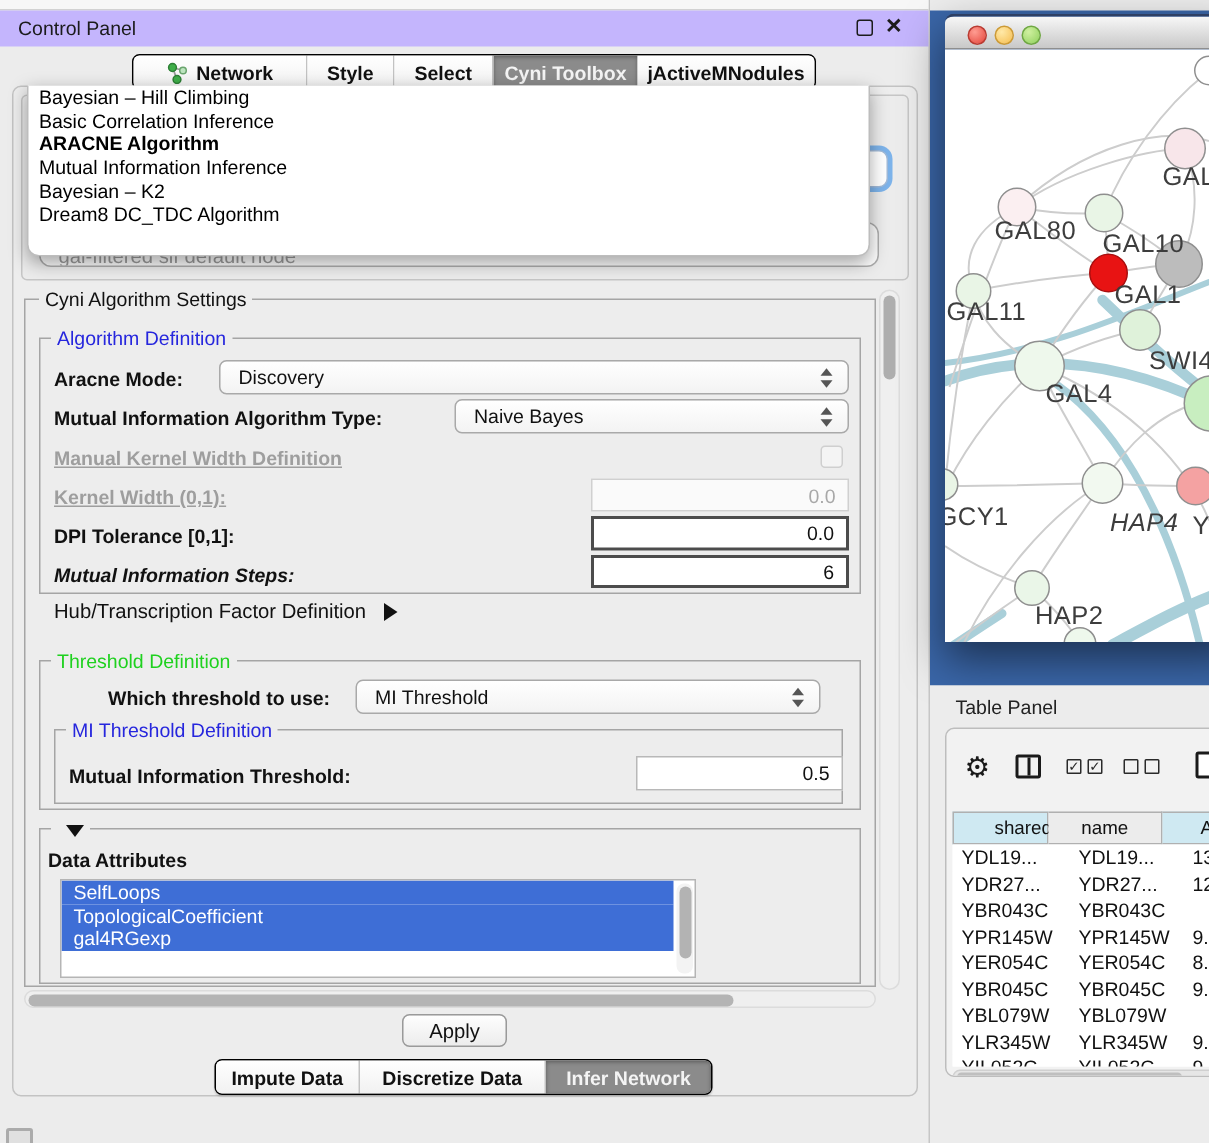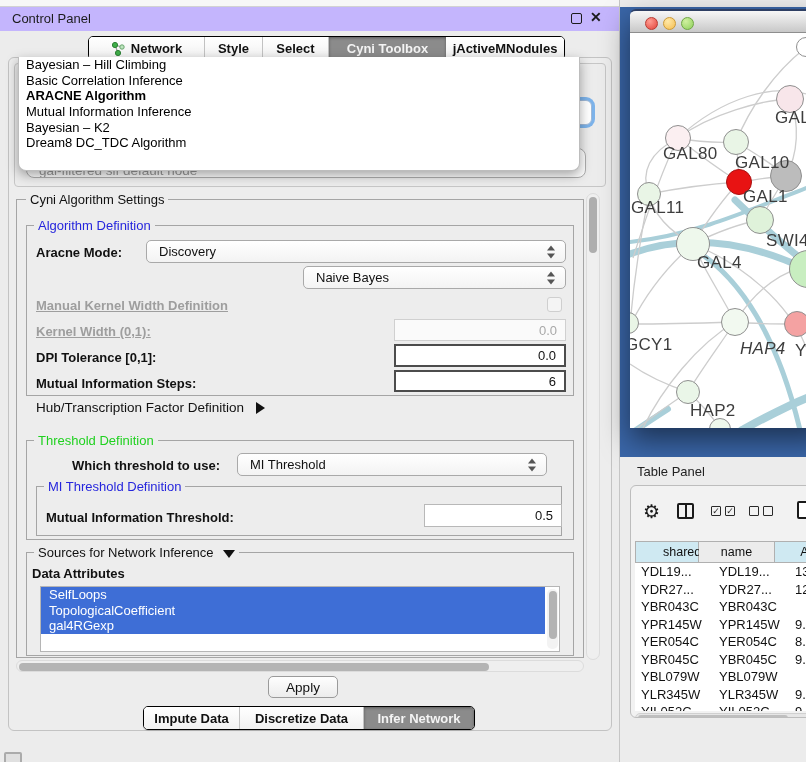--- a/index.html
+++ b/index.html
@@ -138,7 +138,7 @@
       <div class="sg" style="width:66px;">
           <span>Select</span>
         </div>
-      <div class="sg sel" style="width:117px;">
+      <div class="sg sel" style="width:96px;">
           <span>Cyni Toolbox</span>
         </div>
       <div class="sg" style="width:118px;">

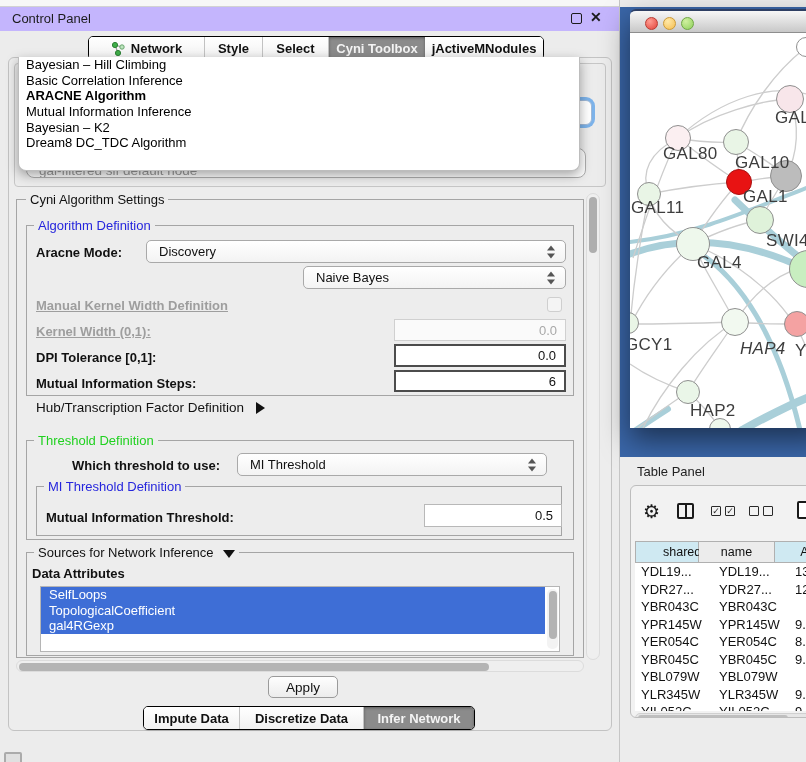--- a/index.html
+++ b/index.html
@@ -166,6 +166,7 @@
       <span class="stepper"></span>
     </div>
 
+    <div class="flabel" style="left:36px; top:271px;">Mutual Information Algorithm Type:</div>
     <div class="combo" style="left:303px; top:266px; width:263px; height:23px;">
       <span>Naive Bayes</span>
       <span class="stepper"></span>

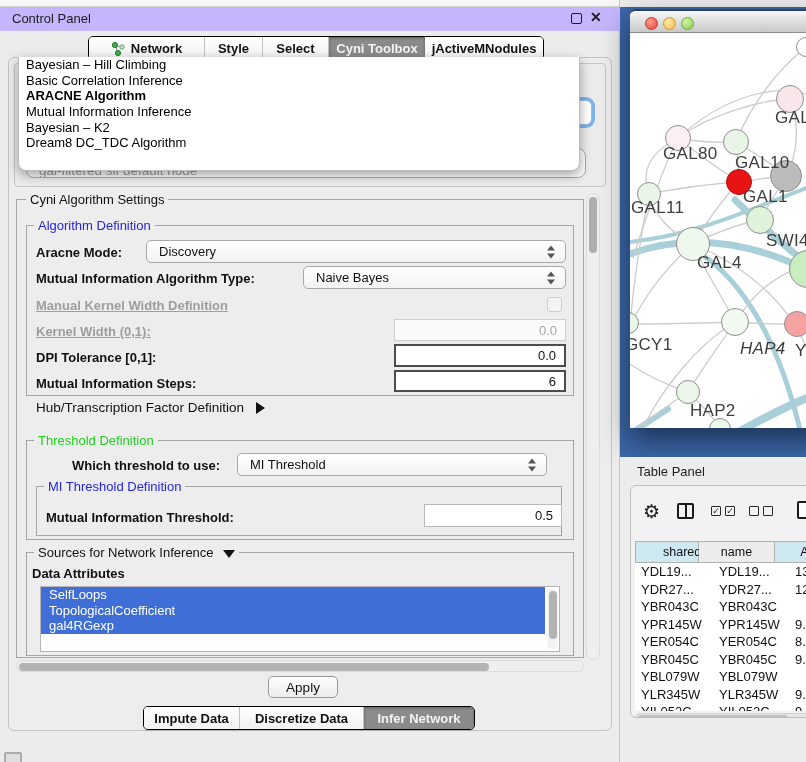--- a/index.html
+++ b/index.html
@@ -185,7 +185,7 @@
       <span>0.0</span>
     </div>
 
-    <div class="flabel" style="left:36px; top:376px;">Mutual Information Steps:</div>
+    <div class="flabel" style="left:36px; top:376px;font-style:italic;">Mutual Information Steps:</div>
     <div class="tfield dark" style="left:394px; top:370px; width:172px; height:22px;">
       <span>6</span>
     </div>

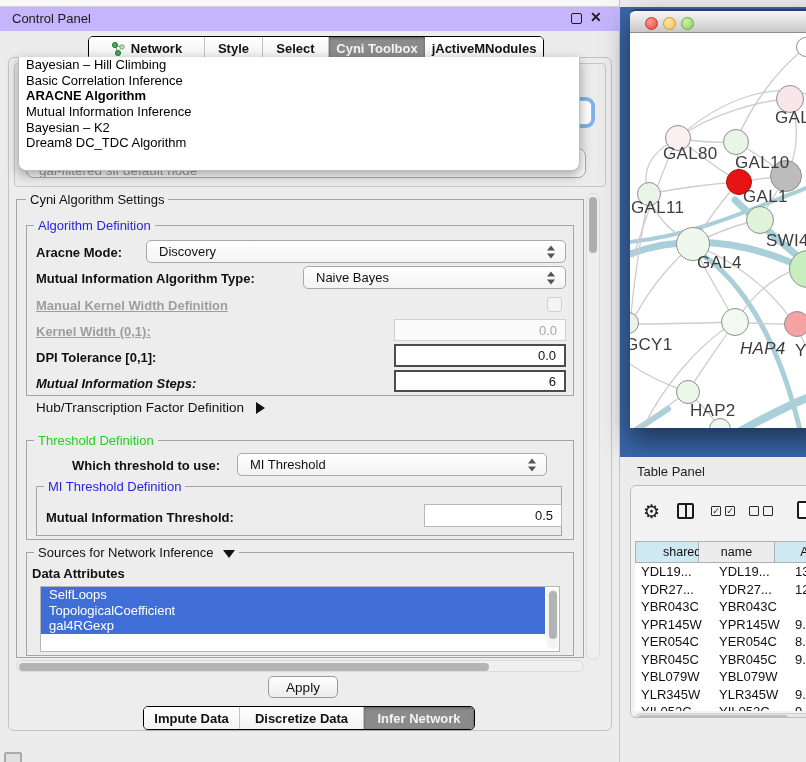--- a/index.html
+++ b/index.html
@@ -214,7 +214,6 @@
 
     <div class="grp" style="left:26px; top:552px; width:548px; height:104px;"></div>
     <div class="grp-title" style="left:34px; top:545px;">
-      <span>Sources for Network Inference</span>
       <span class="tri-down"></span>
     </div>
     <div class="flabel" style="left:32px; top:566px;">Data Attributes</div>

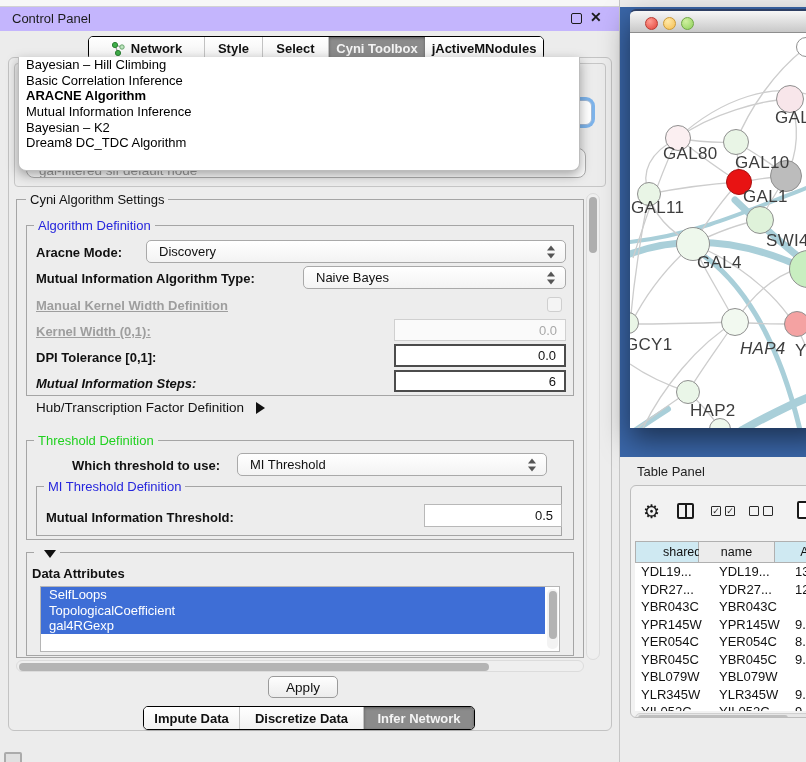--- a/index.html
+++ b/index.html
@@ -55,7 +55,7 @@
   .tri-right { display:inline-block; width:0; height:0; border-top:6px solid transparent; border-bottom:6px solid transparent; border-left:9px solid #111; vertical-align:middle; margin-left:8px; }
   .tri-down  { display:inline-block; width:0; height:0; border-left:6px solid transparent; border-right:6px solid transparent; border-top:8px solid #111; vertical-align:middle; margin-left:6px; }
 
-  .listbox { position:absolute; left:40px; top:586px; width:520px; height:66px; background:#fff; border:1px solid #b5b5b5; overflow:hidden; }
+  .listbox { position:absolute; left:40px; top:586px; width:424px; height:66px; background:#fff; border:1px solid #b5b5b5; overflow:hidden; }
   .li { height:15.5px; line-height:15.5px; font-size:13px; padding-left:8px; }
   .li.sel { background:#3e6ed6; color:#fff; width:calc(100% - 14px); }
   .lb-sb { position:absolute; right:1px; top:2px; width:11px; height:60px; background:#f3f3f3; border-radius:5px; }

